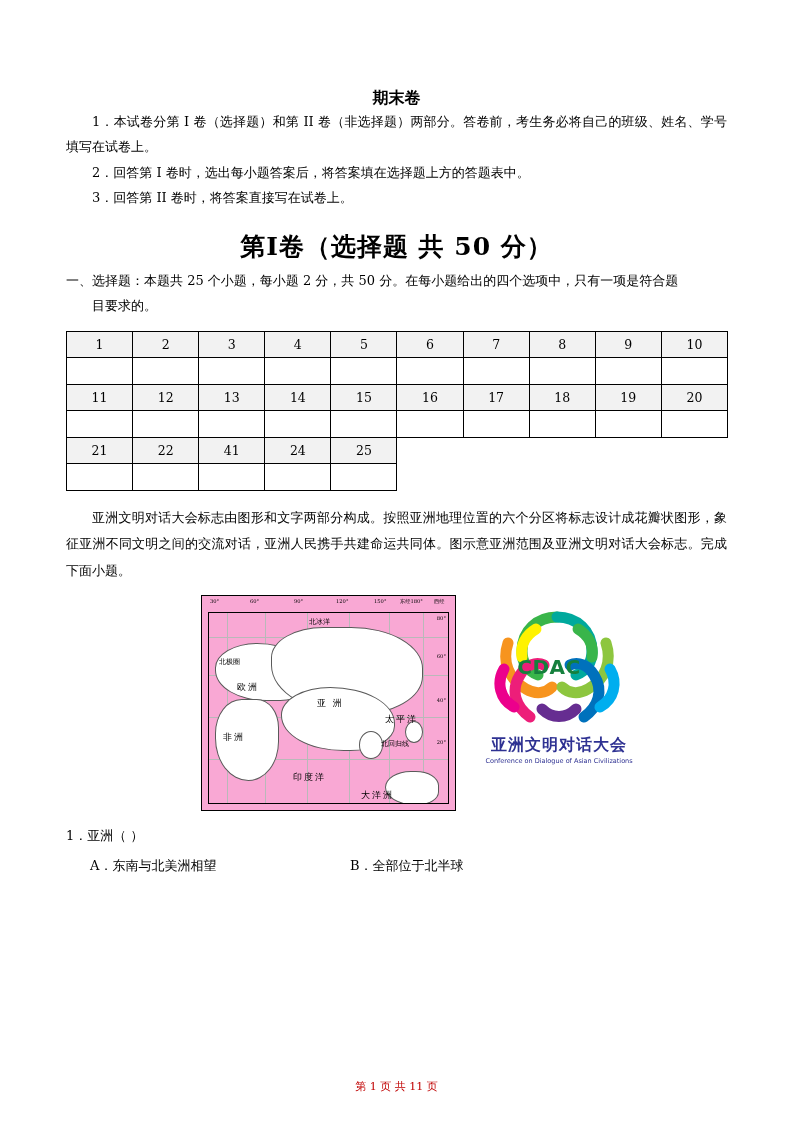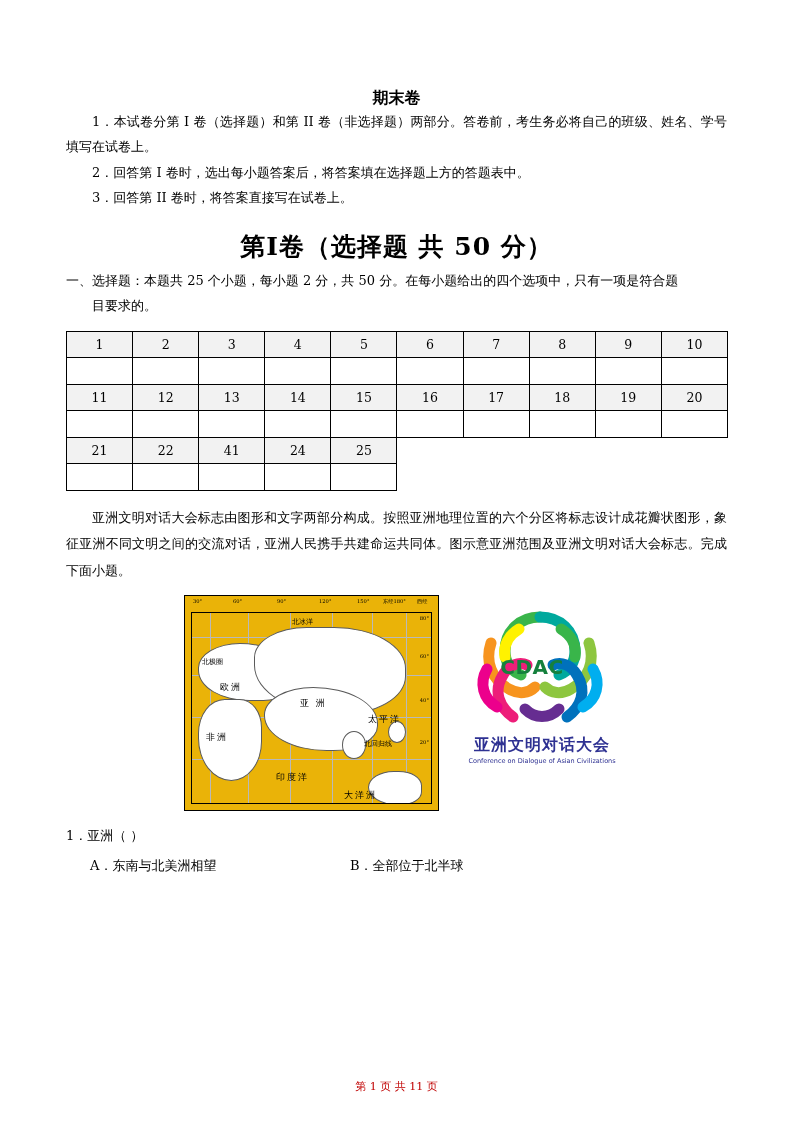--- a/index.html
+++ b/index.html
@@ -130,8 +130,9 @@
     height: 216px;
     border: 1px solid #000;
     position: relative;
-    background: #eab308;
+    background: #f9a8d4;
     box-sizing: border-box;
+    margin-left: 17px;
   }
   .map-inner {
     position: absolute;

